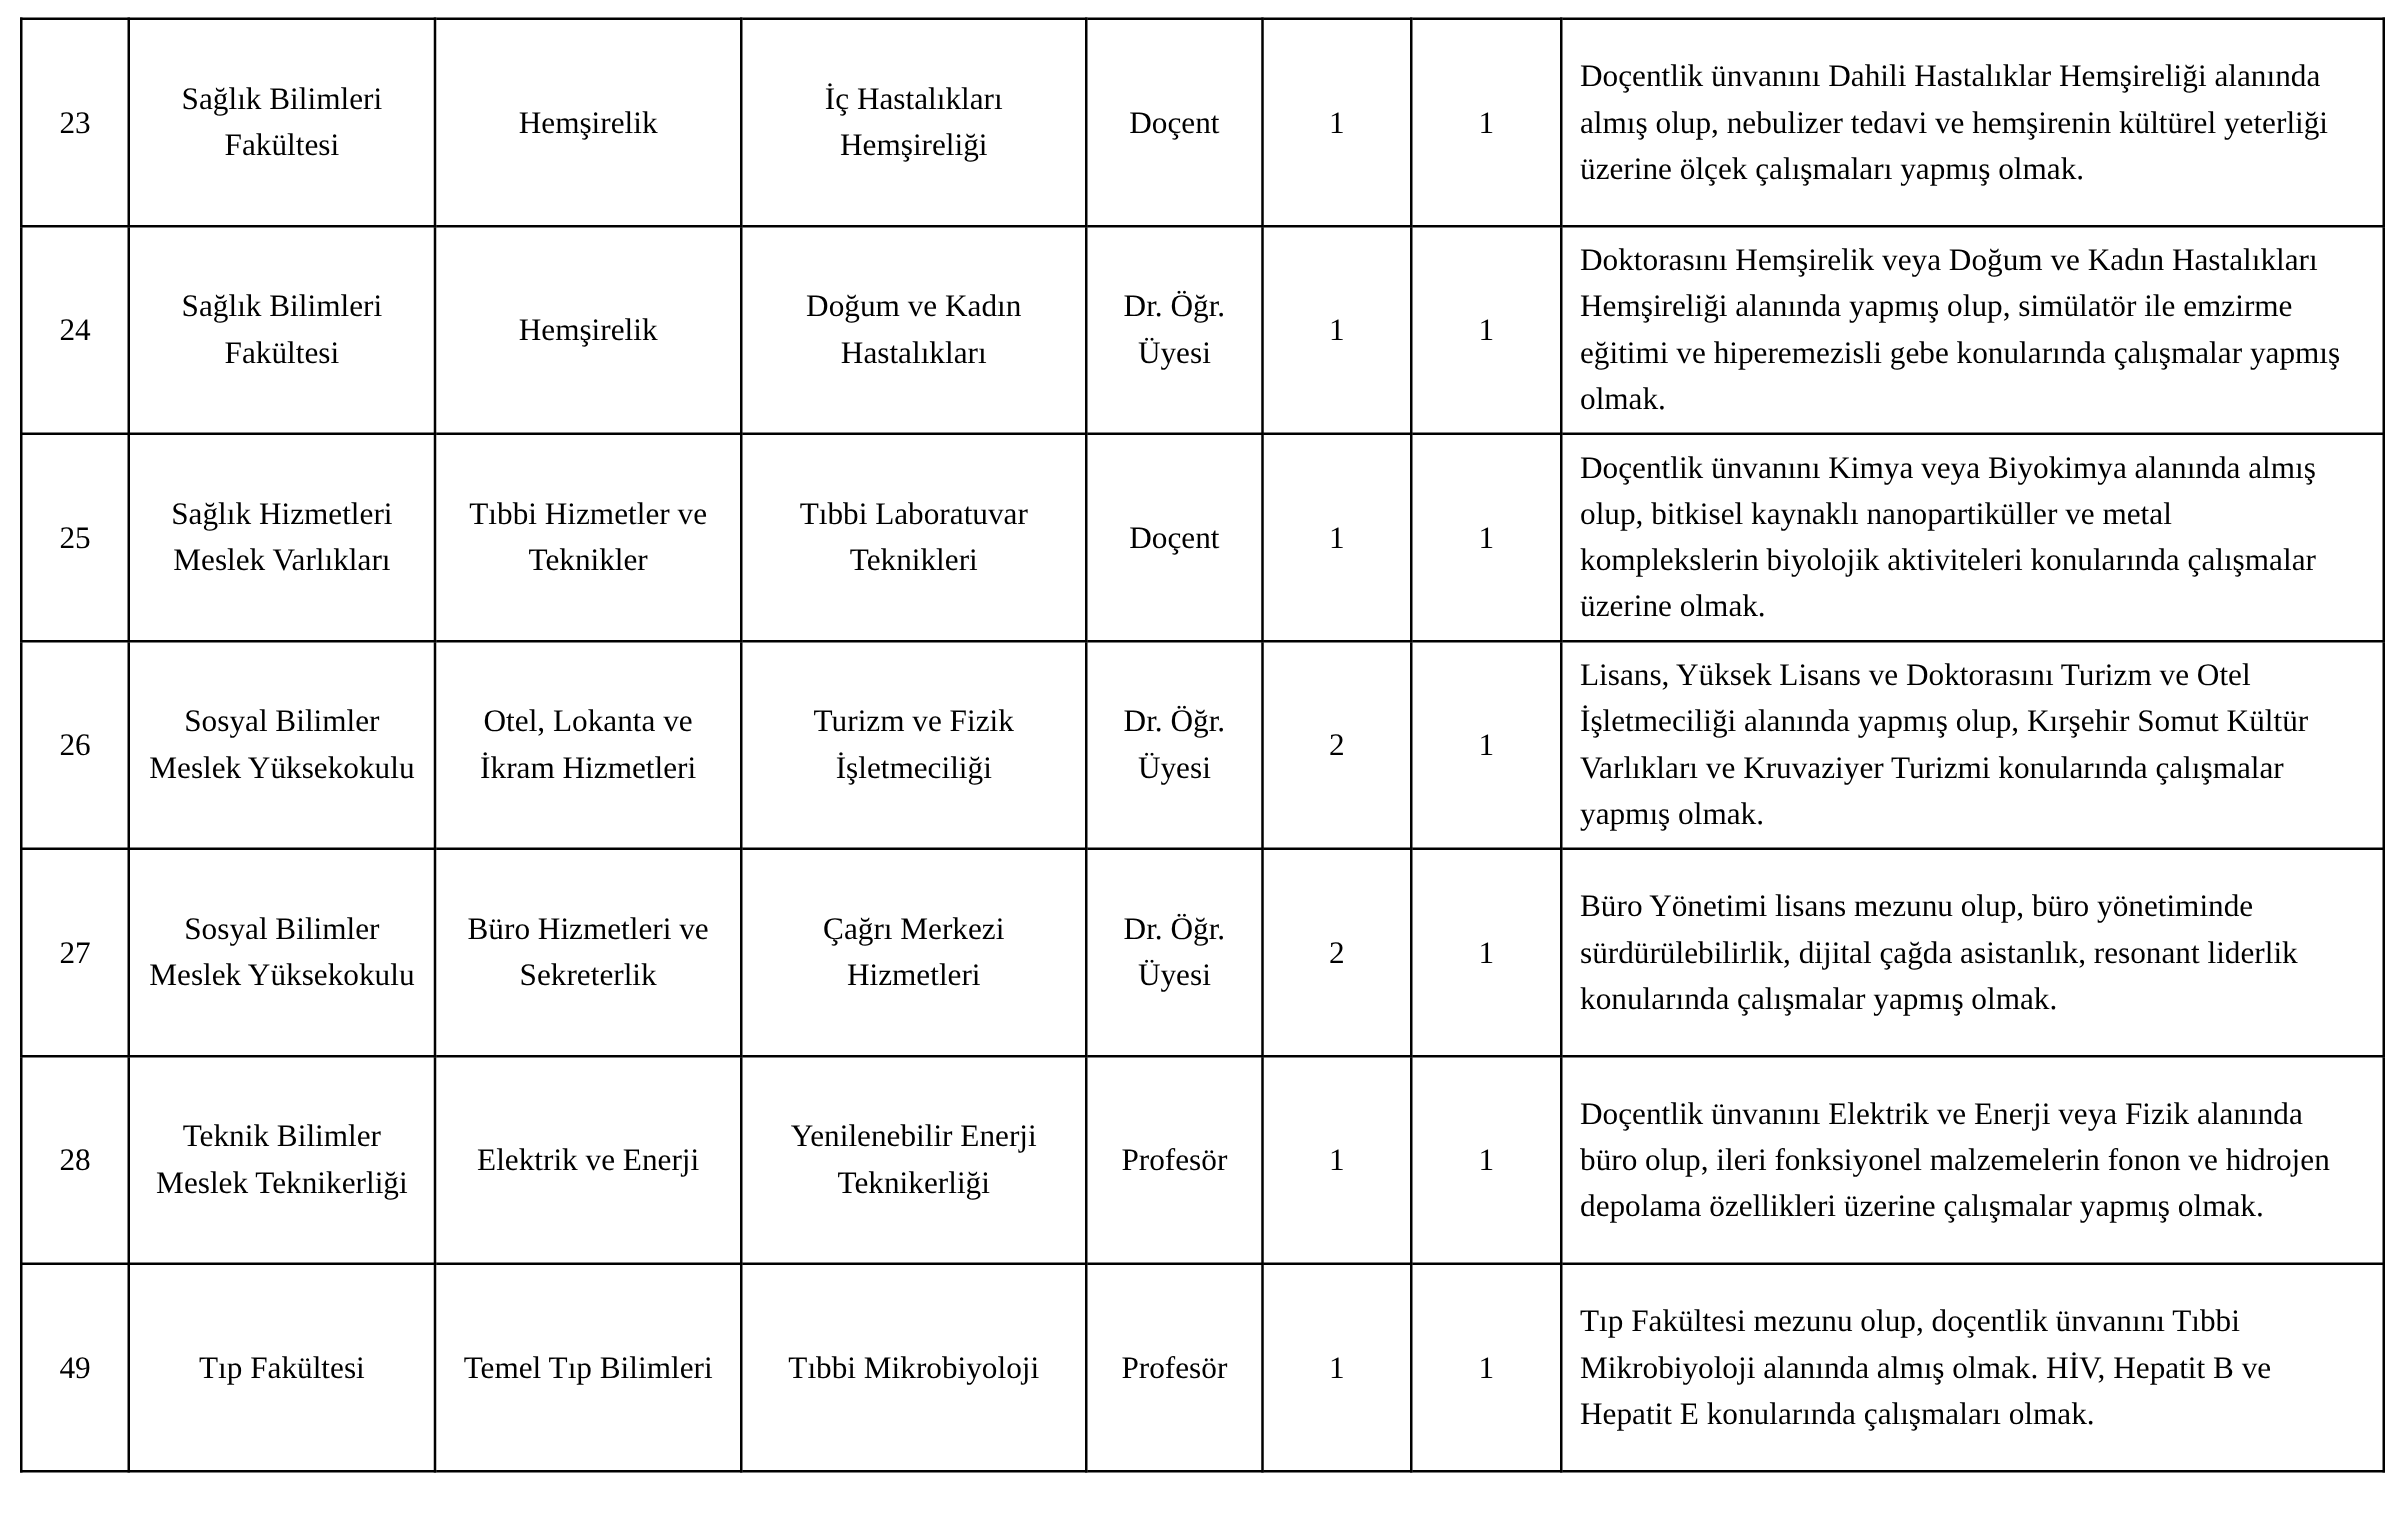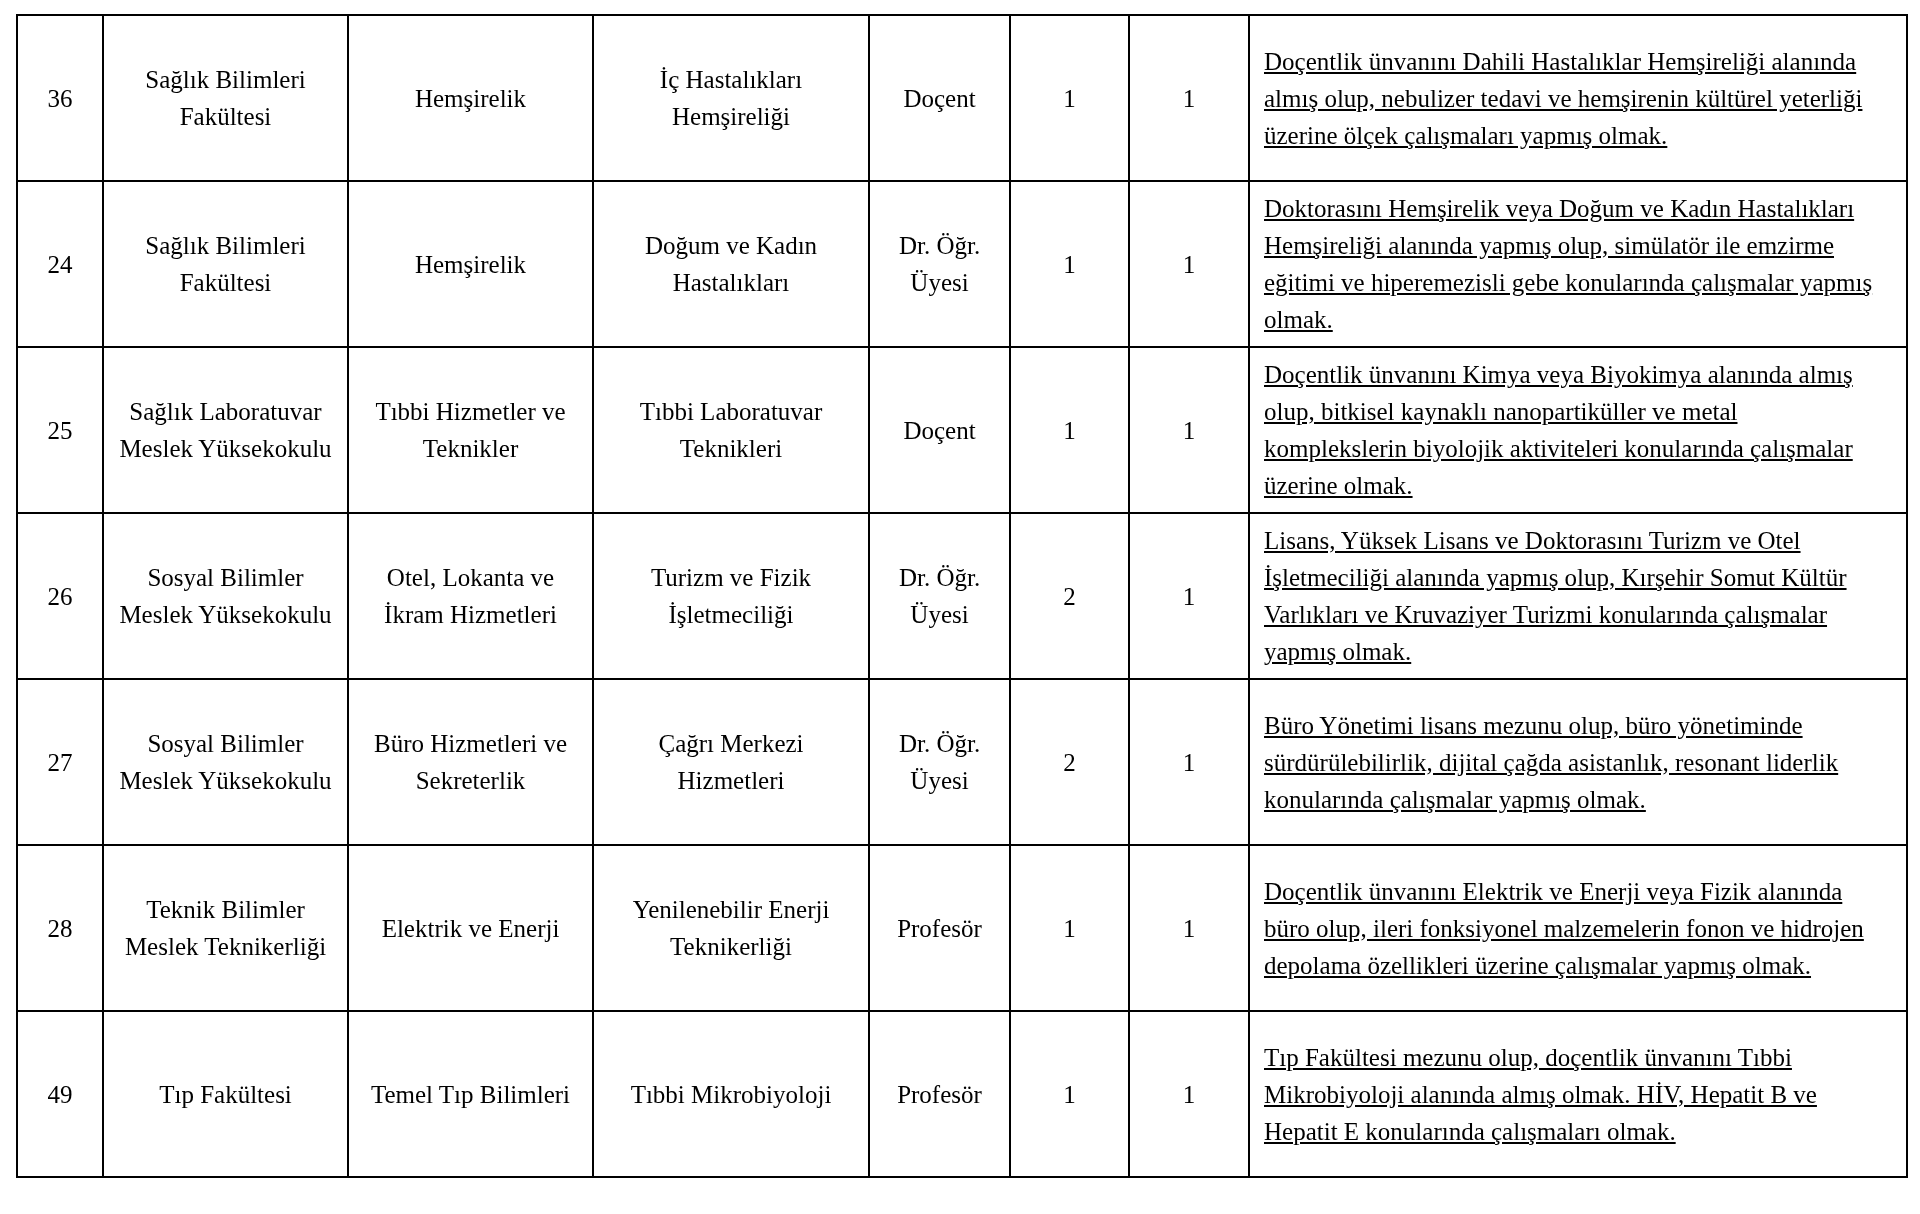--- a/index.html
+++ b/index.html
@@ -37,7 +37,6 @@
   table.positions td.desc {
     text-align: left;
     padding: 8px 20px 8px 14px;
-    text-decoration: underline;
   }
   col.c-no       { width: 86px;  }
   col.c-faculty  { width: 245px; }

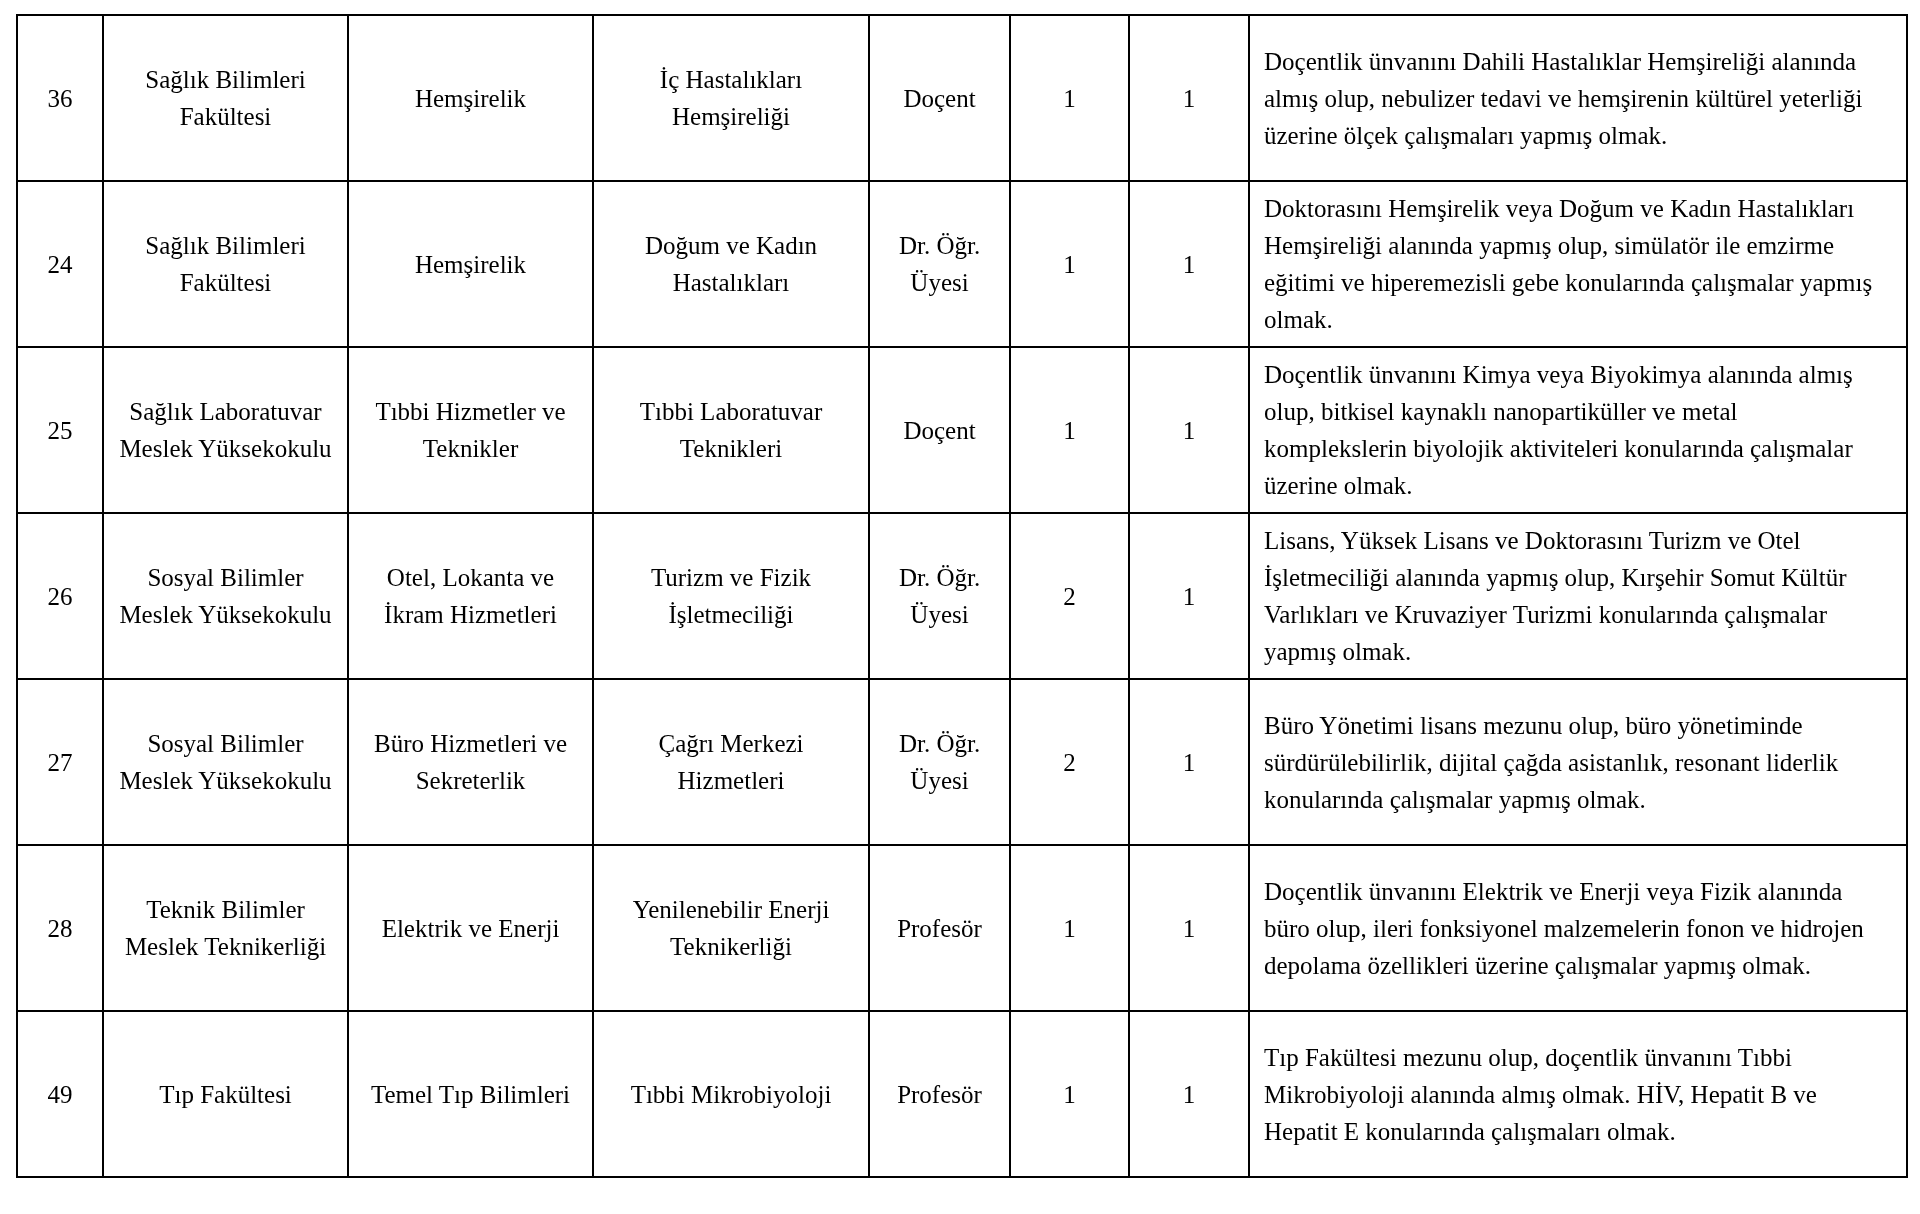--- a/index.html
+++ b/index.html
@@ -64,7 +64,7 @@
     </colgroup>
     <tbody>
       <tr>
-        <td>36</td>
+        <td>23</td>
         <td>Sağlık Bilimleri Fakültesi</td>
         <td>Hemşirelik</td>
         <td>İç Hastalıkları Hemşireliği</td>

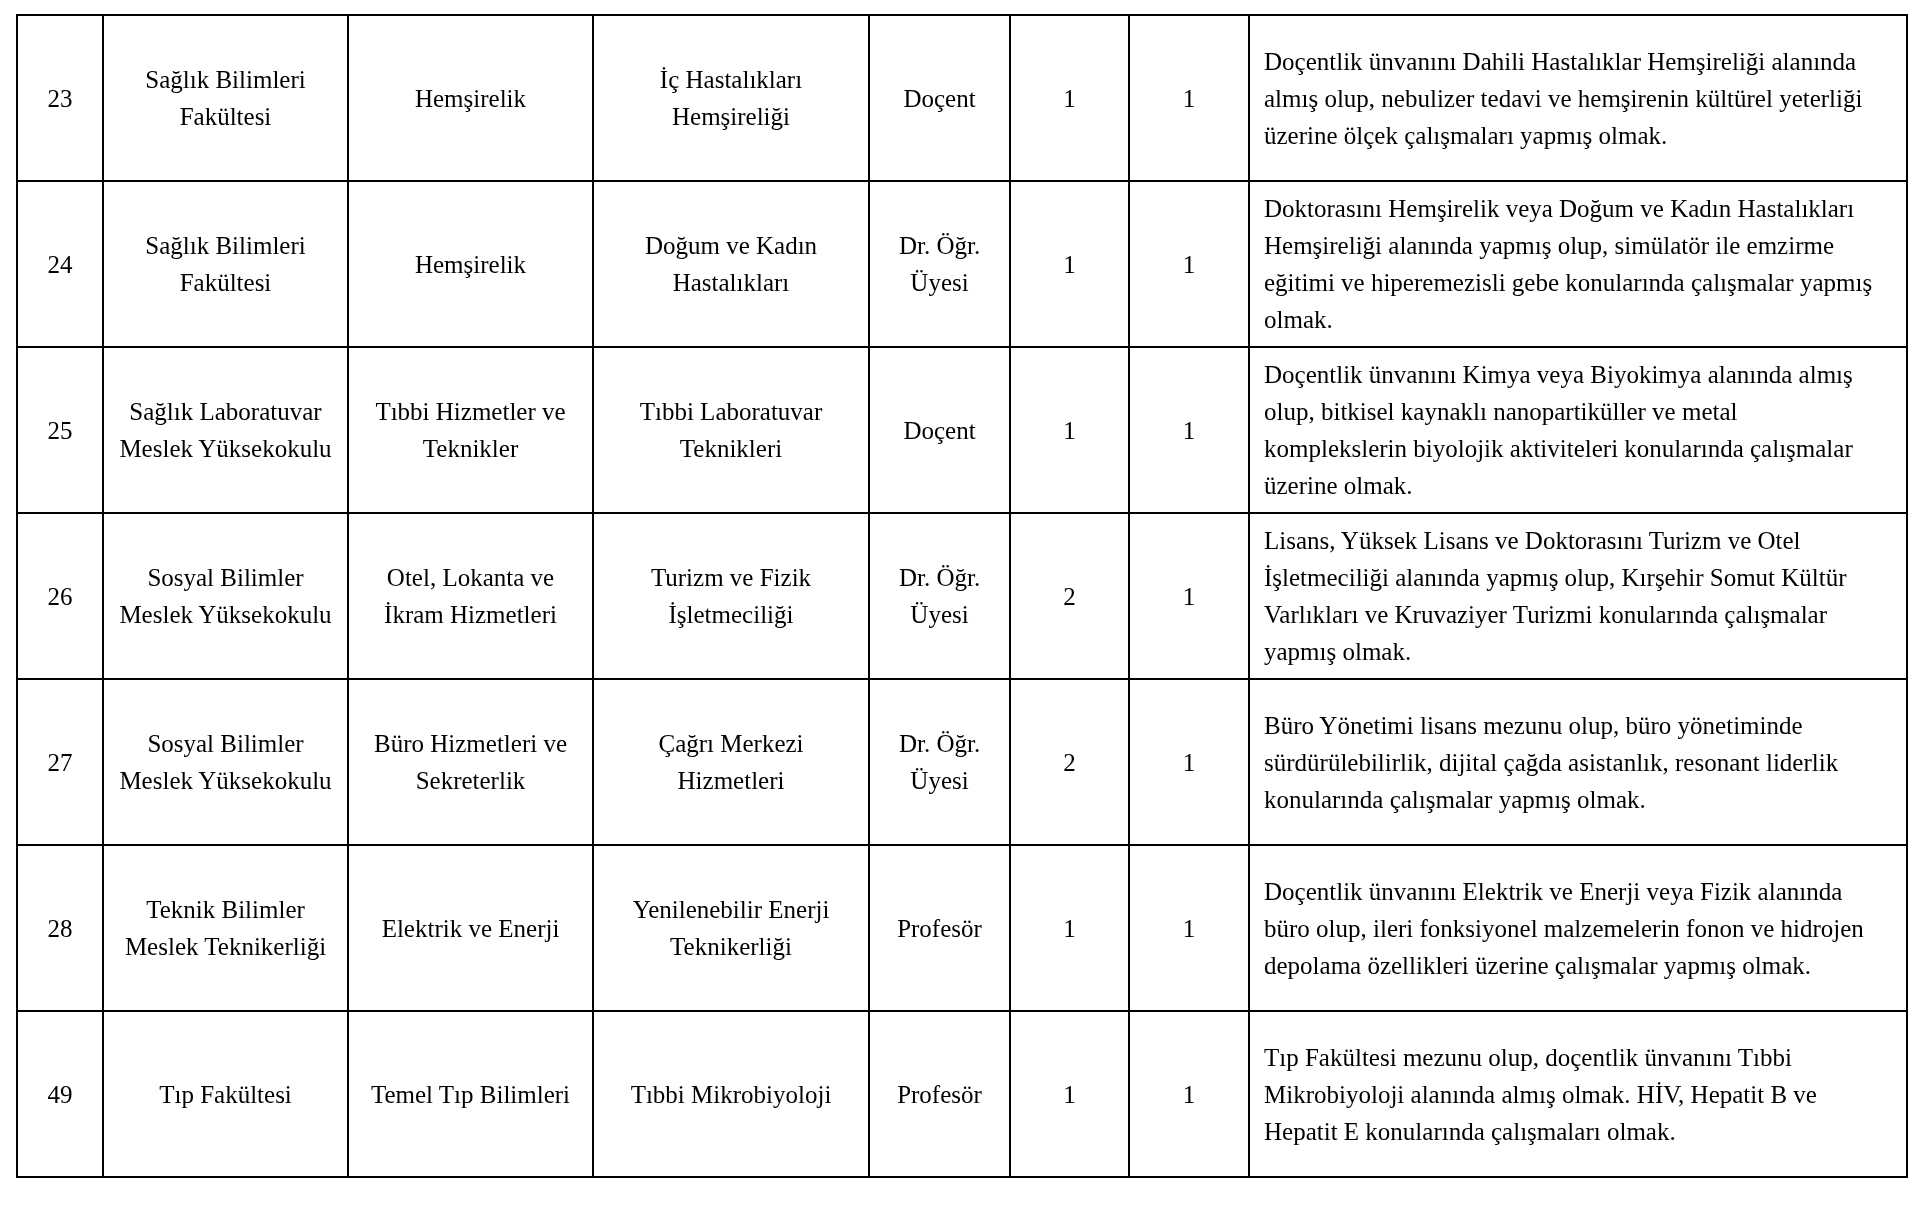--- a/index.html
+++ b/index.html
@@ -85,7 +85,7 @@
       </tr>
       <tr>
         <td>25</td>
-        <td>Sağlık Laboratuvar Meslek Yüksekokulu</td>
+        <td>Sağlık Hizmetleri Meslek Varlıkları</td>
         <td>Tıbbi Hizmetler ve Teknikler</td>
         <td>Tıbbi Laboratuvar Teknikleri</td>
         <td>Doçent</td>

